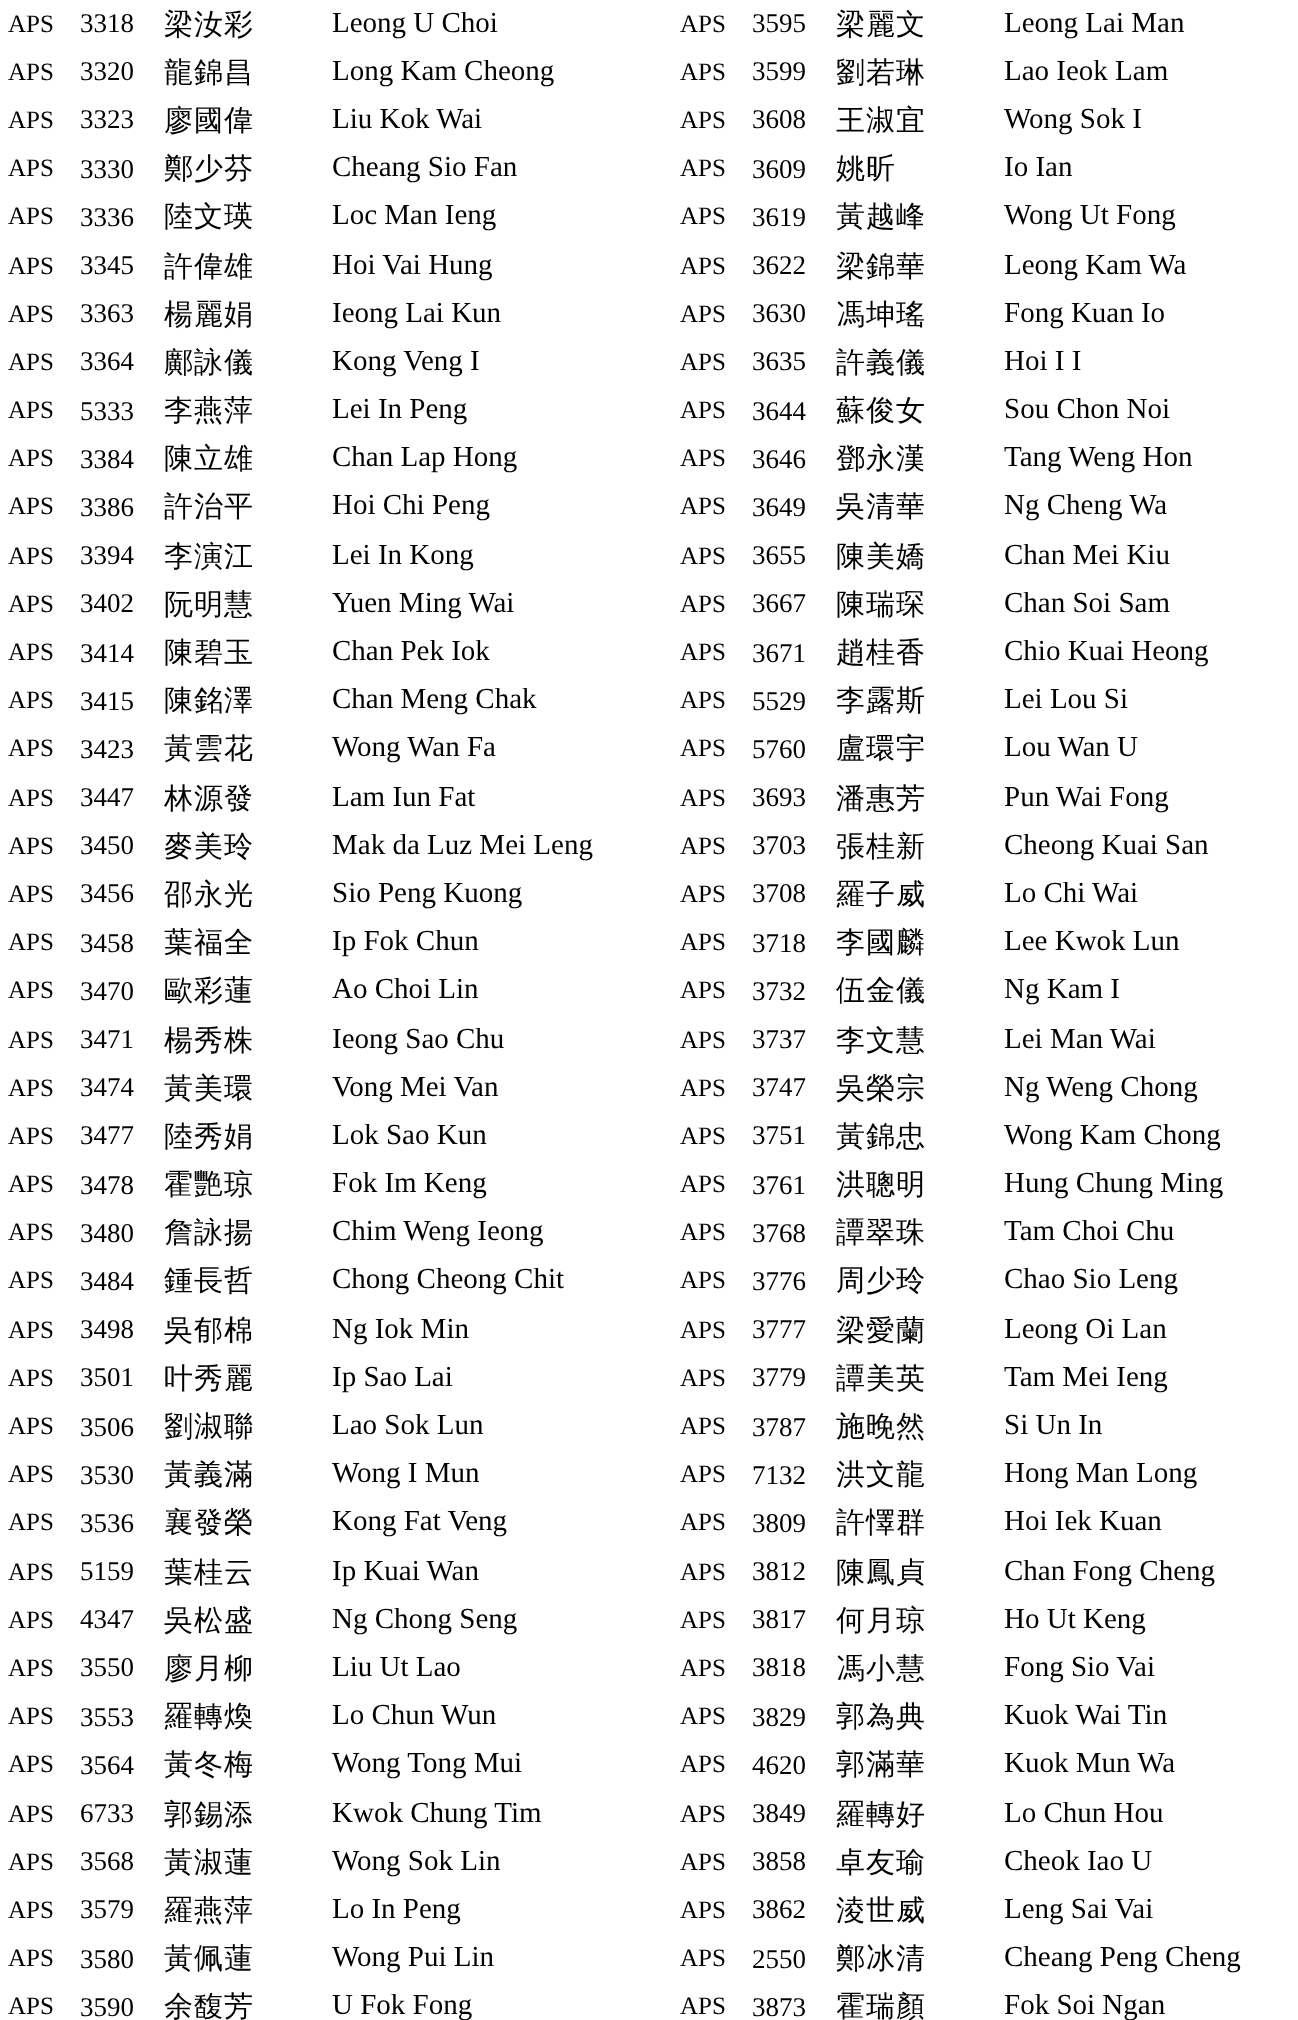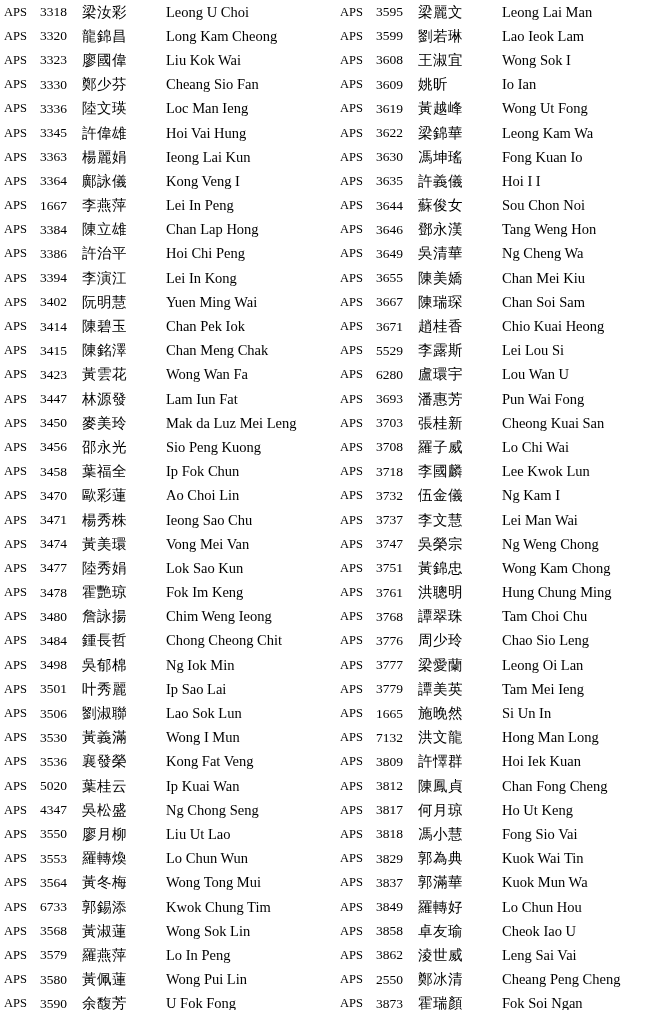--- a/index.html
+++ b/index.html
@@ -149,7 +149,7 @@
     </tr>
     <tr class="row">
       <td class="c-prefix">APS</td>
-      <td class="c-num">1667</td>
+      <td class="c-num">5333</td>
       <td class="c-cn">李燕萍</td>
       <td class="c-en">Lei In Peng</td>
       <td class="gap"></td>

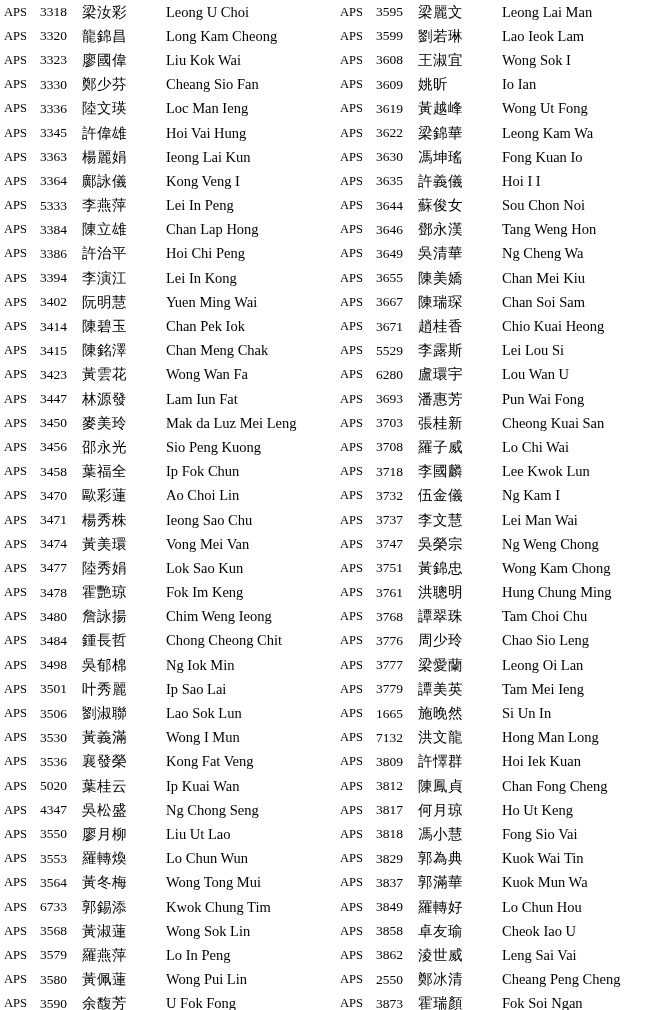--- a/index.html
+++ b/index.html
@@ -231,7 +231,7 @@
       <td class="c-en">Wong Wan Fa</td>
       <td class="gap"></td>
       <td class="c-prefix">APS</td>
-      <td class="c-num">6280</td>
+      <td class="c-num">5760</td>
       <td class="c-cn">盧環宇</td>
       <td class="c-en">Lou Wan U</td>
     </tr>

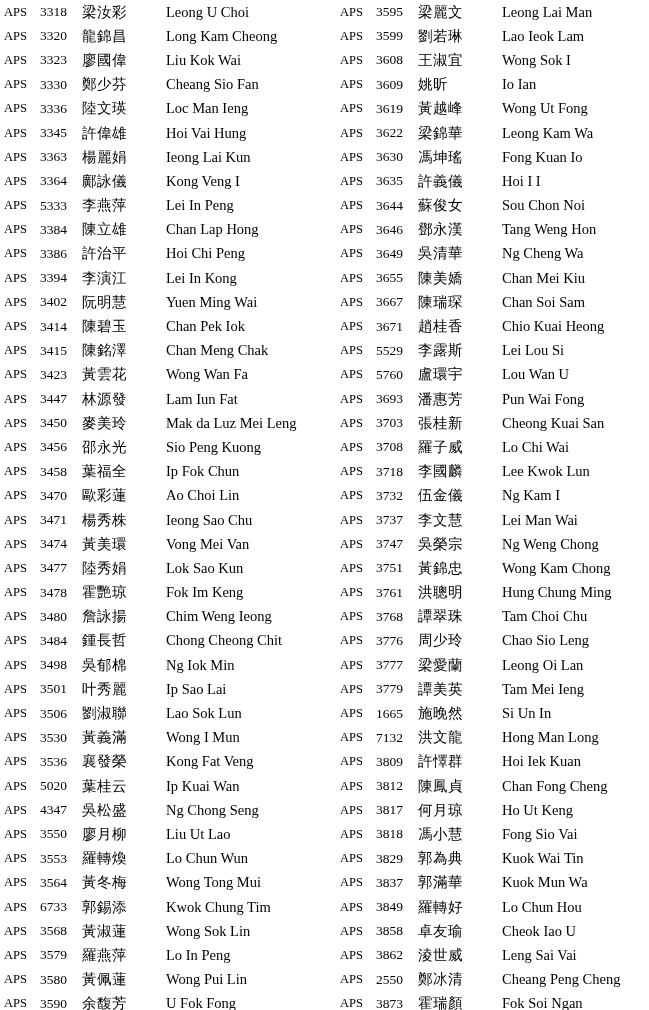--- a/index.html
+++ b/index.html
@@ -385,7 +385,7 @@
       <td class="c-en">Lao Sok Lun</td>
       <td class="gap"></td>
       <td class="c-prefix">APS</td>
-      <td class="c-num">1665</td>
+      <td class="c-num">3787</td>
       <td class="c-cn">施晚然</td>
       <td class="c-en">Si Un In</td>
     </tr>

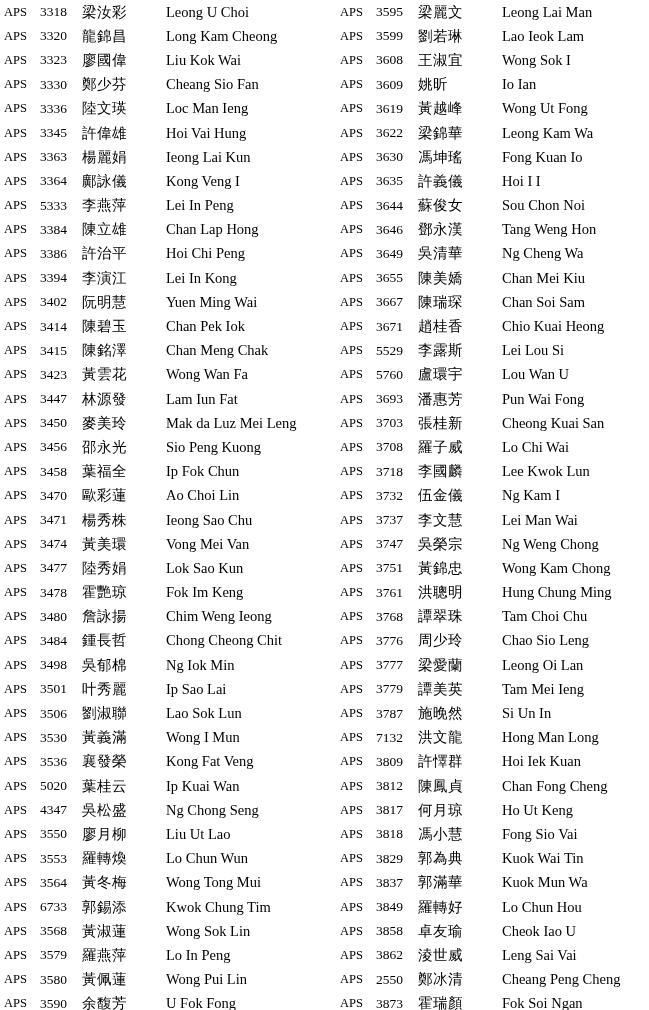--- a/index.html
+++ b/index.html
@@ -413,7 +413,7 @@
     </tr>
     <tr class="row">
       <td class="c-prefix">APS</td>
-      <td class="c-num">5020</td>
+      <td class="c-num">5159</td>
       <td class="c-cn">葉桂云</td>
       <td class="c-en">Ip Kuai Wan</td>
       <td class="gap"></td>

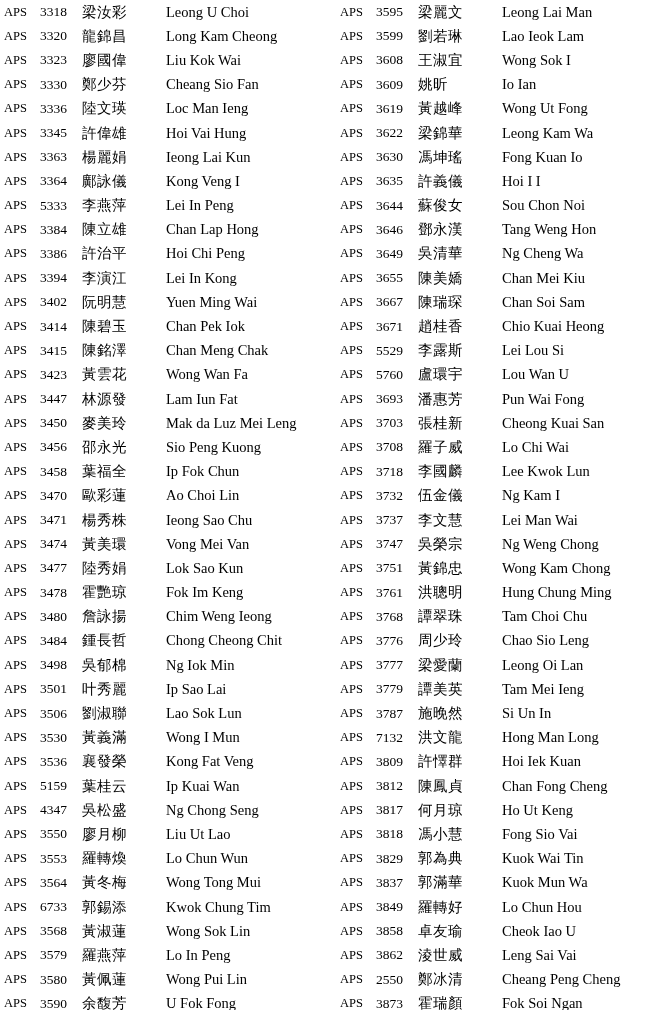--- a/index.html
+++ b/index.html
@@ -462,7 +462,7 @@
       <td class="c-en">Wong Tong Mui</td>
       <td class="gap"></td>
       <td class="c-prefix">APS</td>
-      <td class="c-num">3837</td>
+      <td class="c-num">4620</td>
       <td class="c-cn">郭滿華</td>
       <td class="c-en">Kuok Mun Wa</td>
     </tr>

